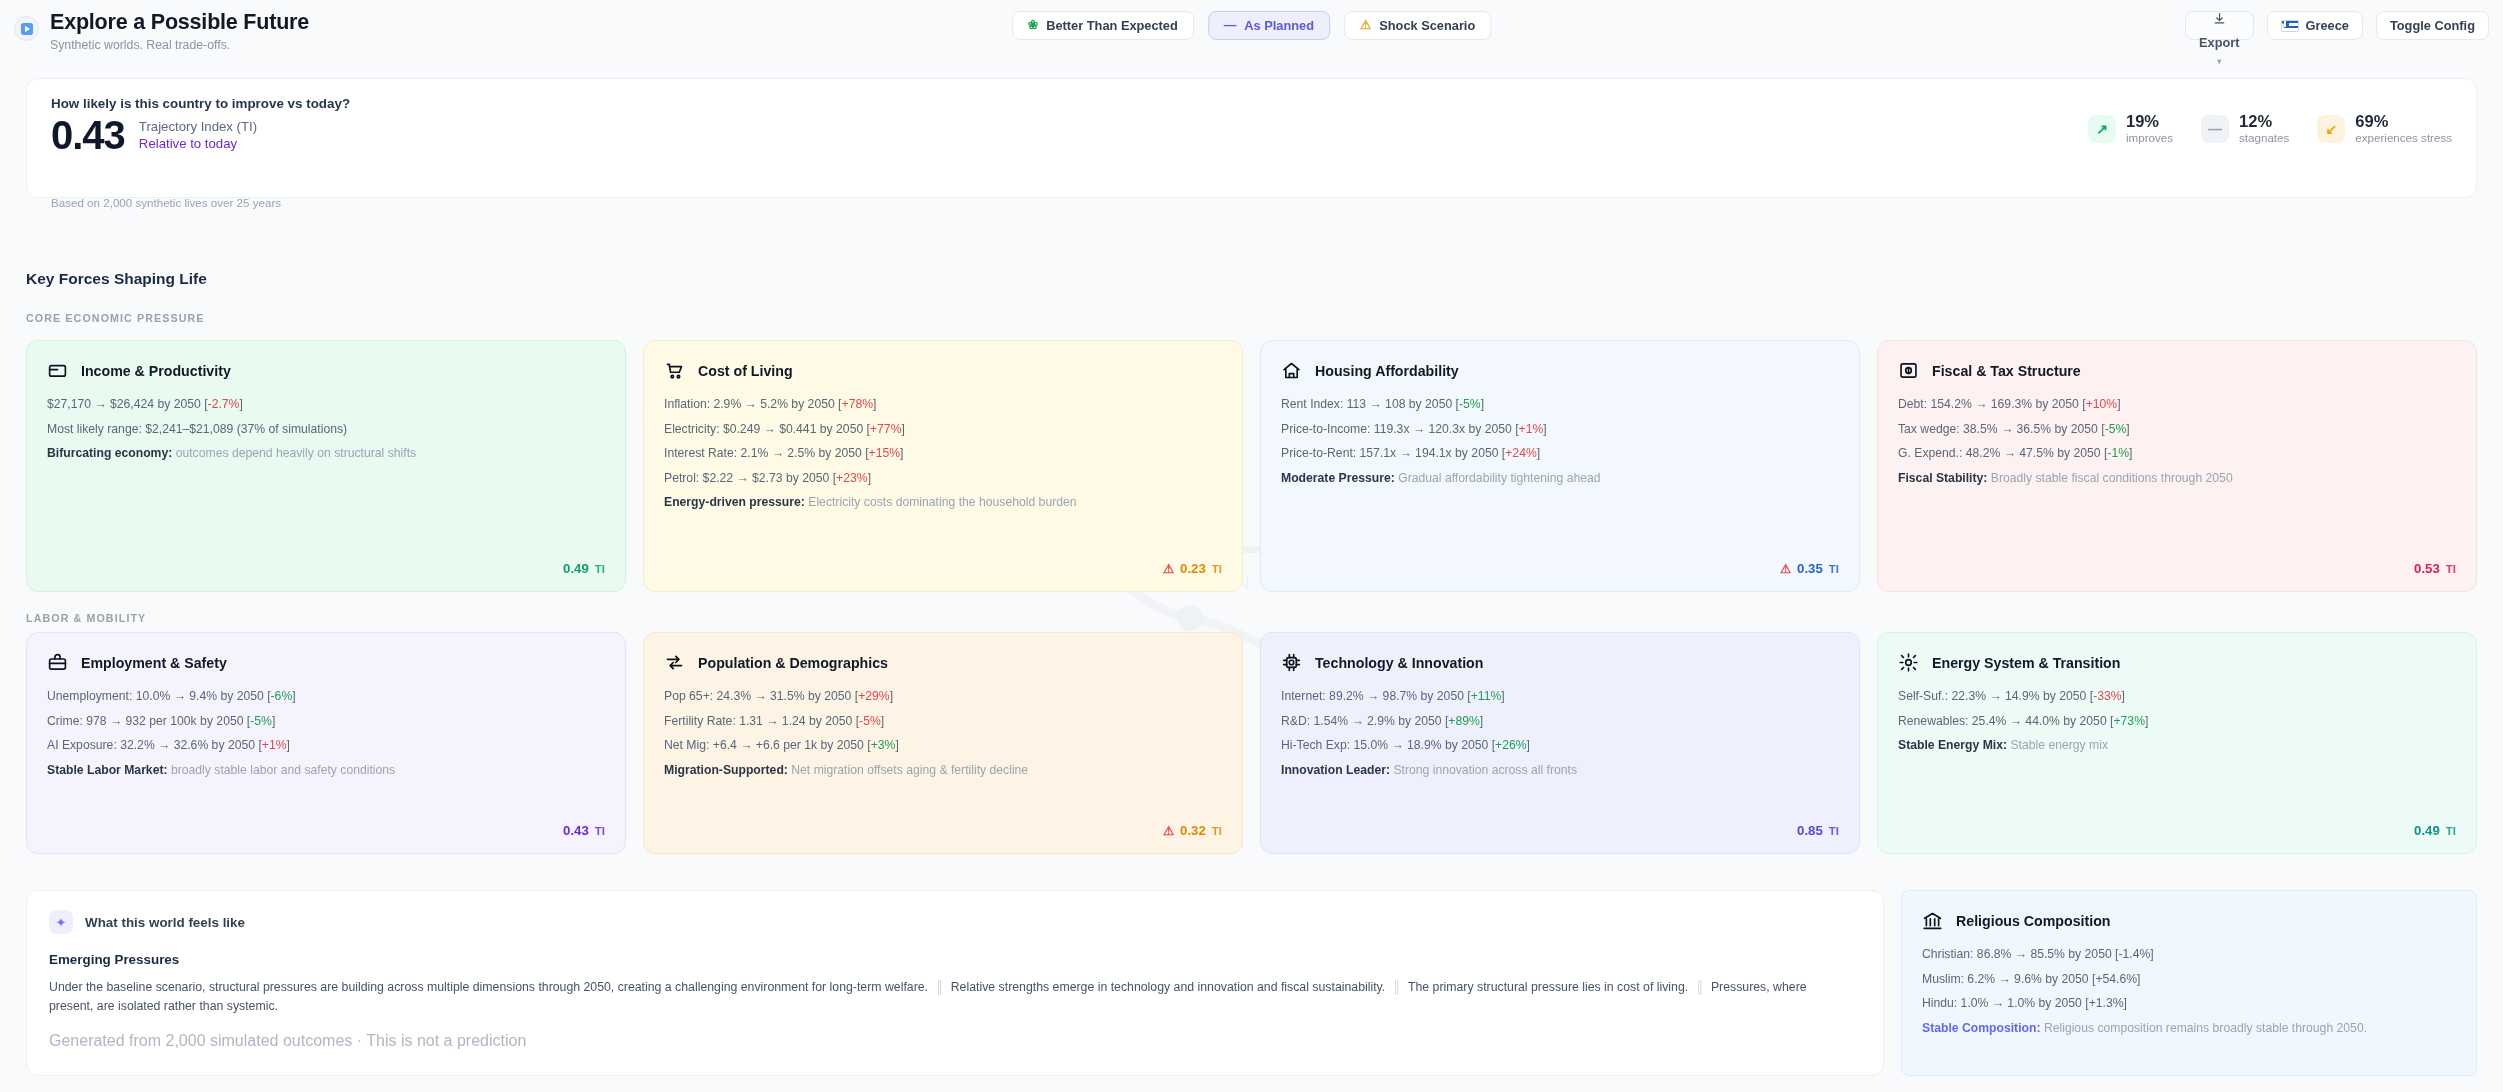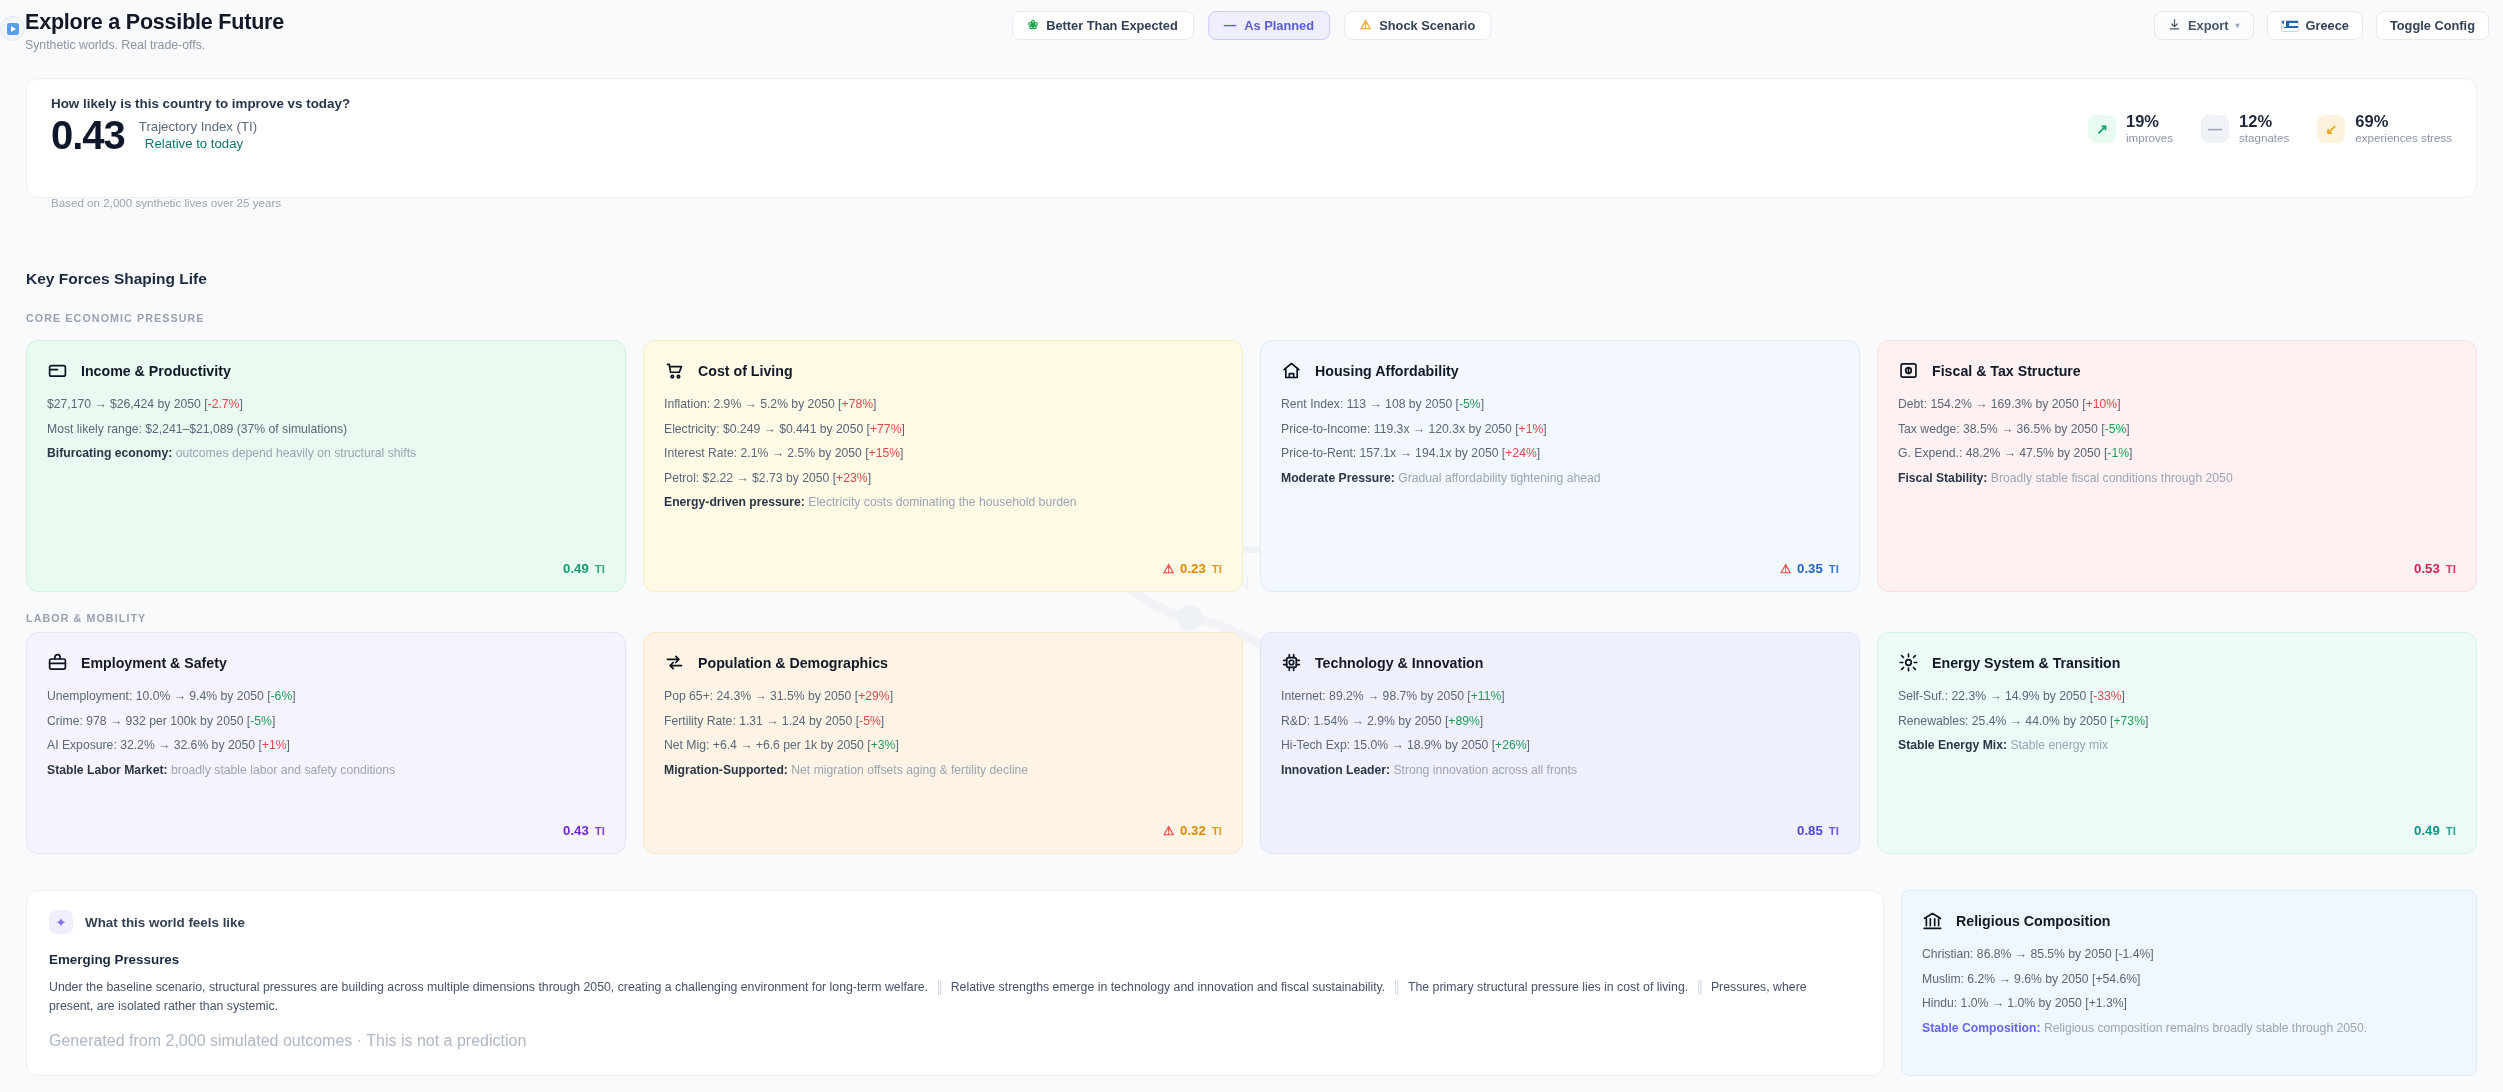--- a/index.html
+++ b/index.html
@@ -36,7 +36,7 @@
     position: absolute; left: 0; top: 0; width: 2503px; height: 62px;
     display: flex; align-items: center;
   }
-  .brand { display: flex; align-items: flex-start; padding-left: 0; }
+  .brand { display: flex; align-items: flex-start; gap: 11px; padding-left: 14px; }
   .brand-badge {
     width: 25px; height: 25px; border-radius: 50%;
     background: #f1f5f9; border: 1px solid #e2e8f0;

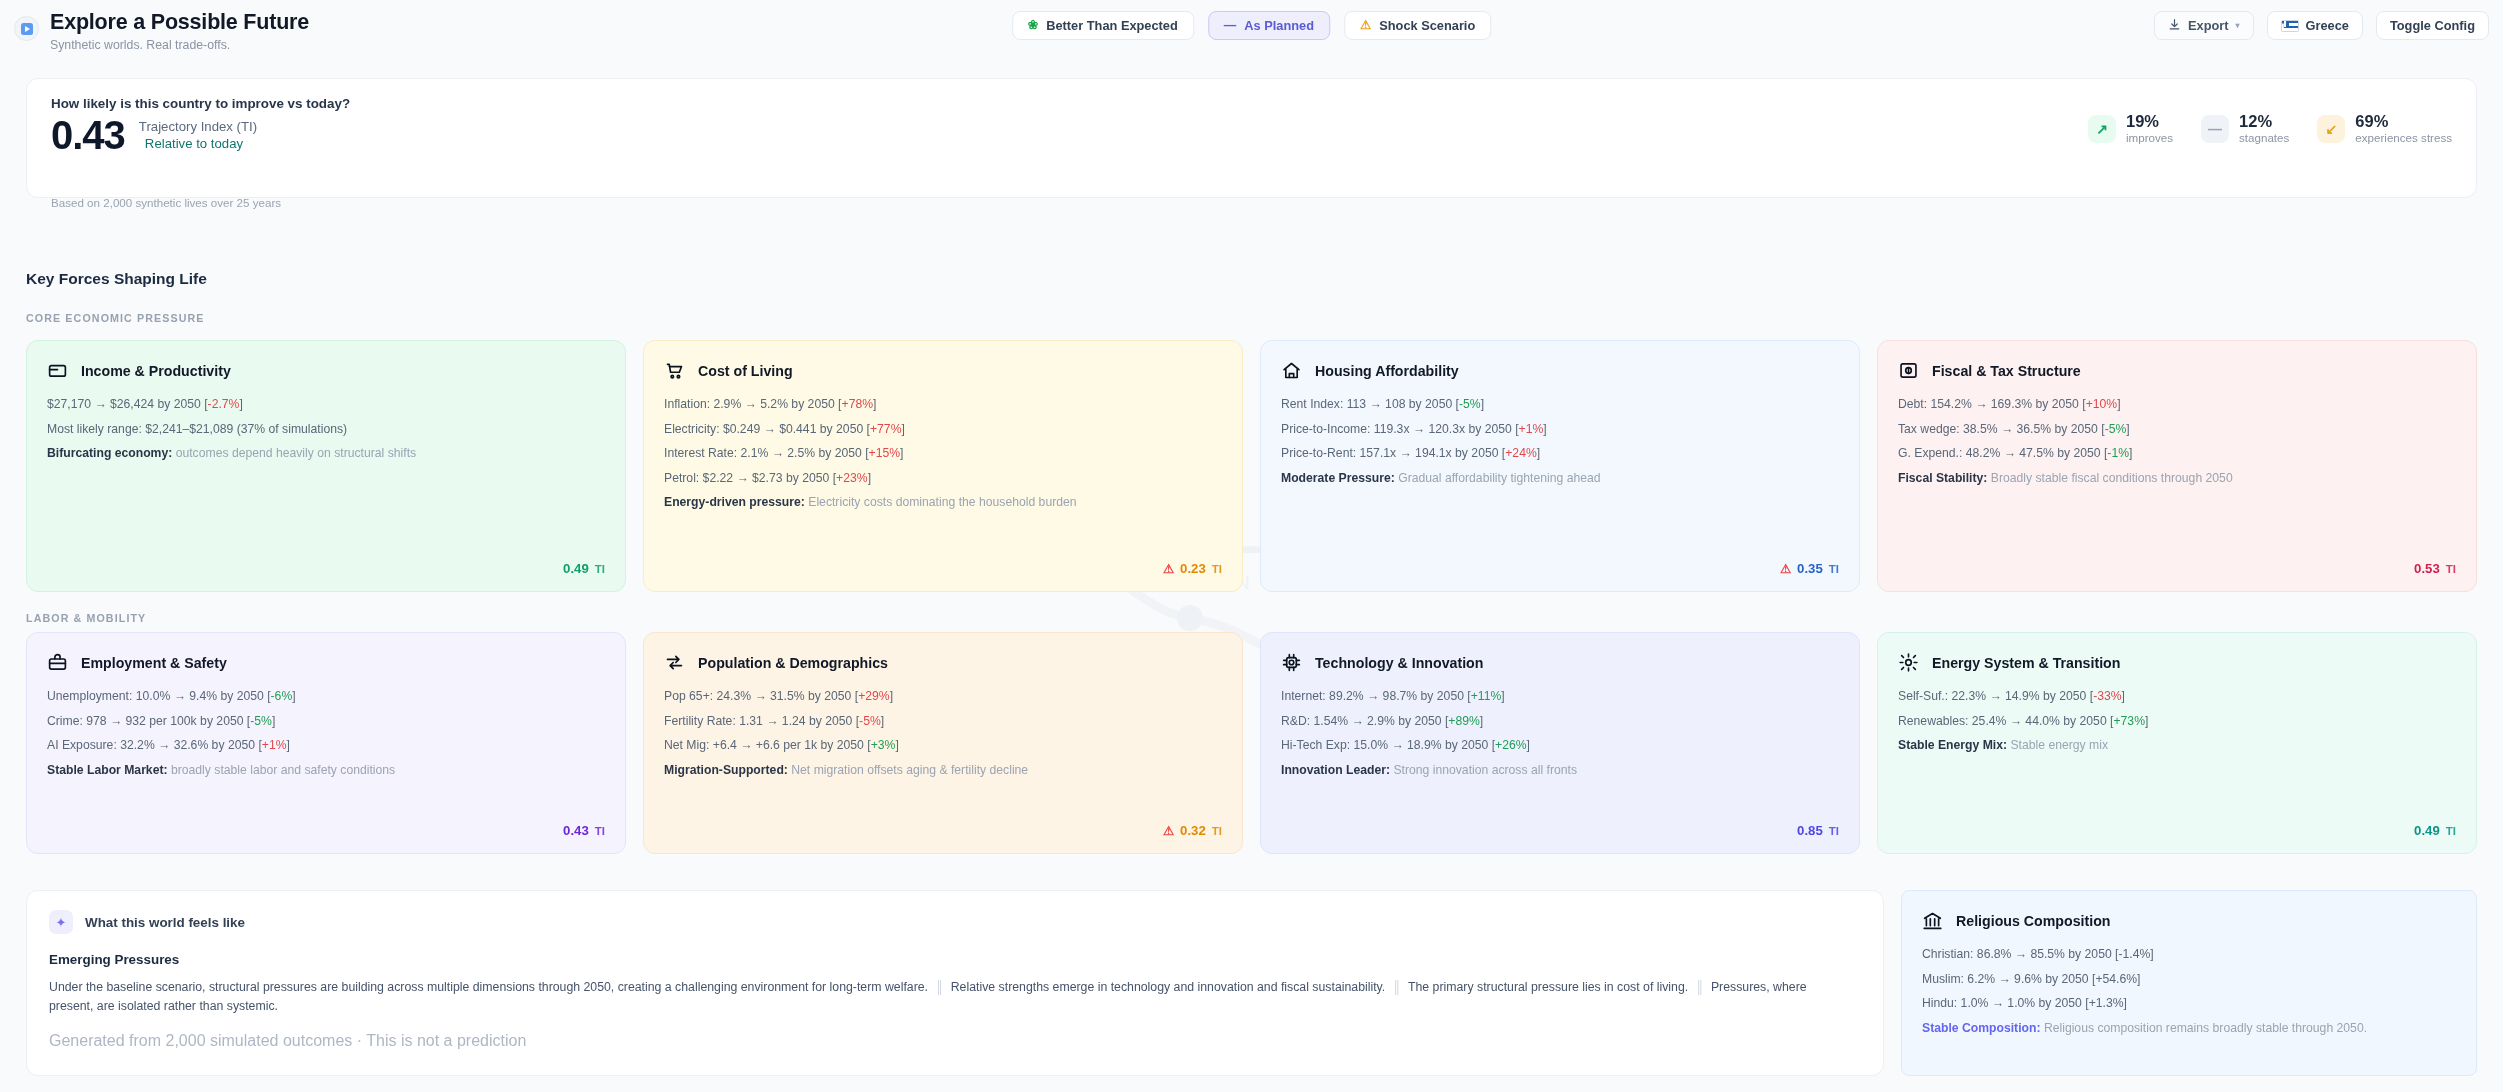--- a/index.html
+++ b/index.html
@@ -85,7 +85,7 @@
     font-size: 12.8px; font-weight: 600; color: #334155; cursor: pointer;
     white-space: nowrap;
   }
-  .btn.soft { background: #fbfcfd; color: #475569; }
+  .btn.soft { background: #fbfcfd; color: #475569; flex-direction: column; }
   .btn .caret { font-size: 8px; color: #94a3b8; }
   .flag {
     width: 18px; height: 12px; flex: none; border-radius: 1.5px;

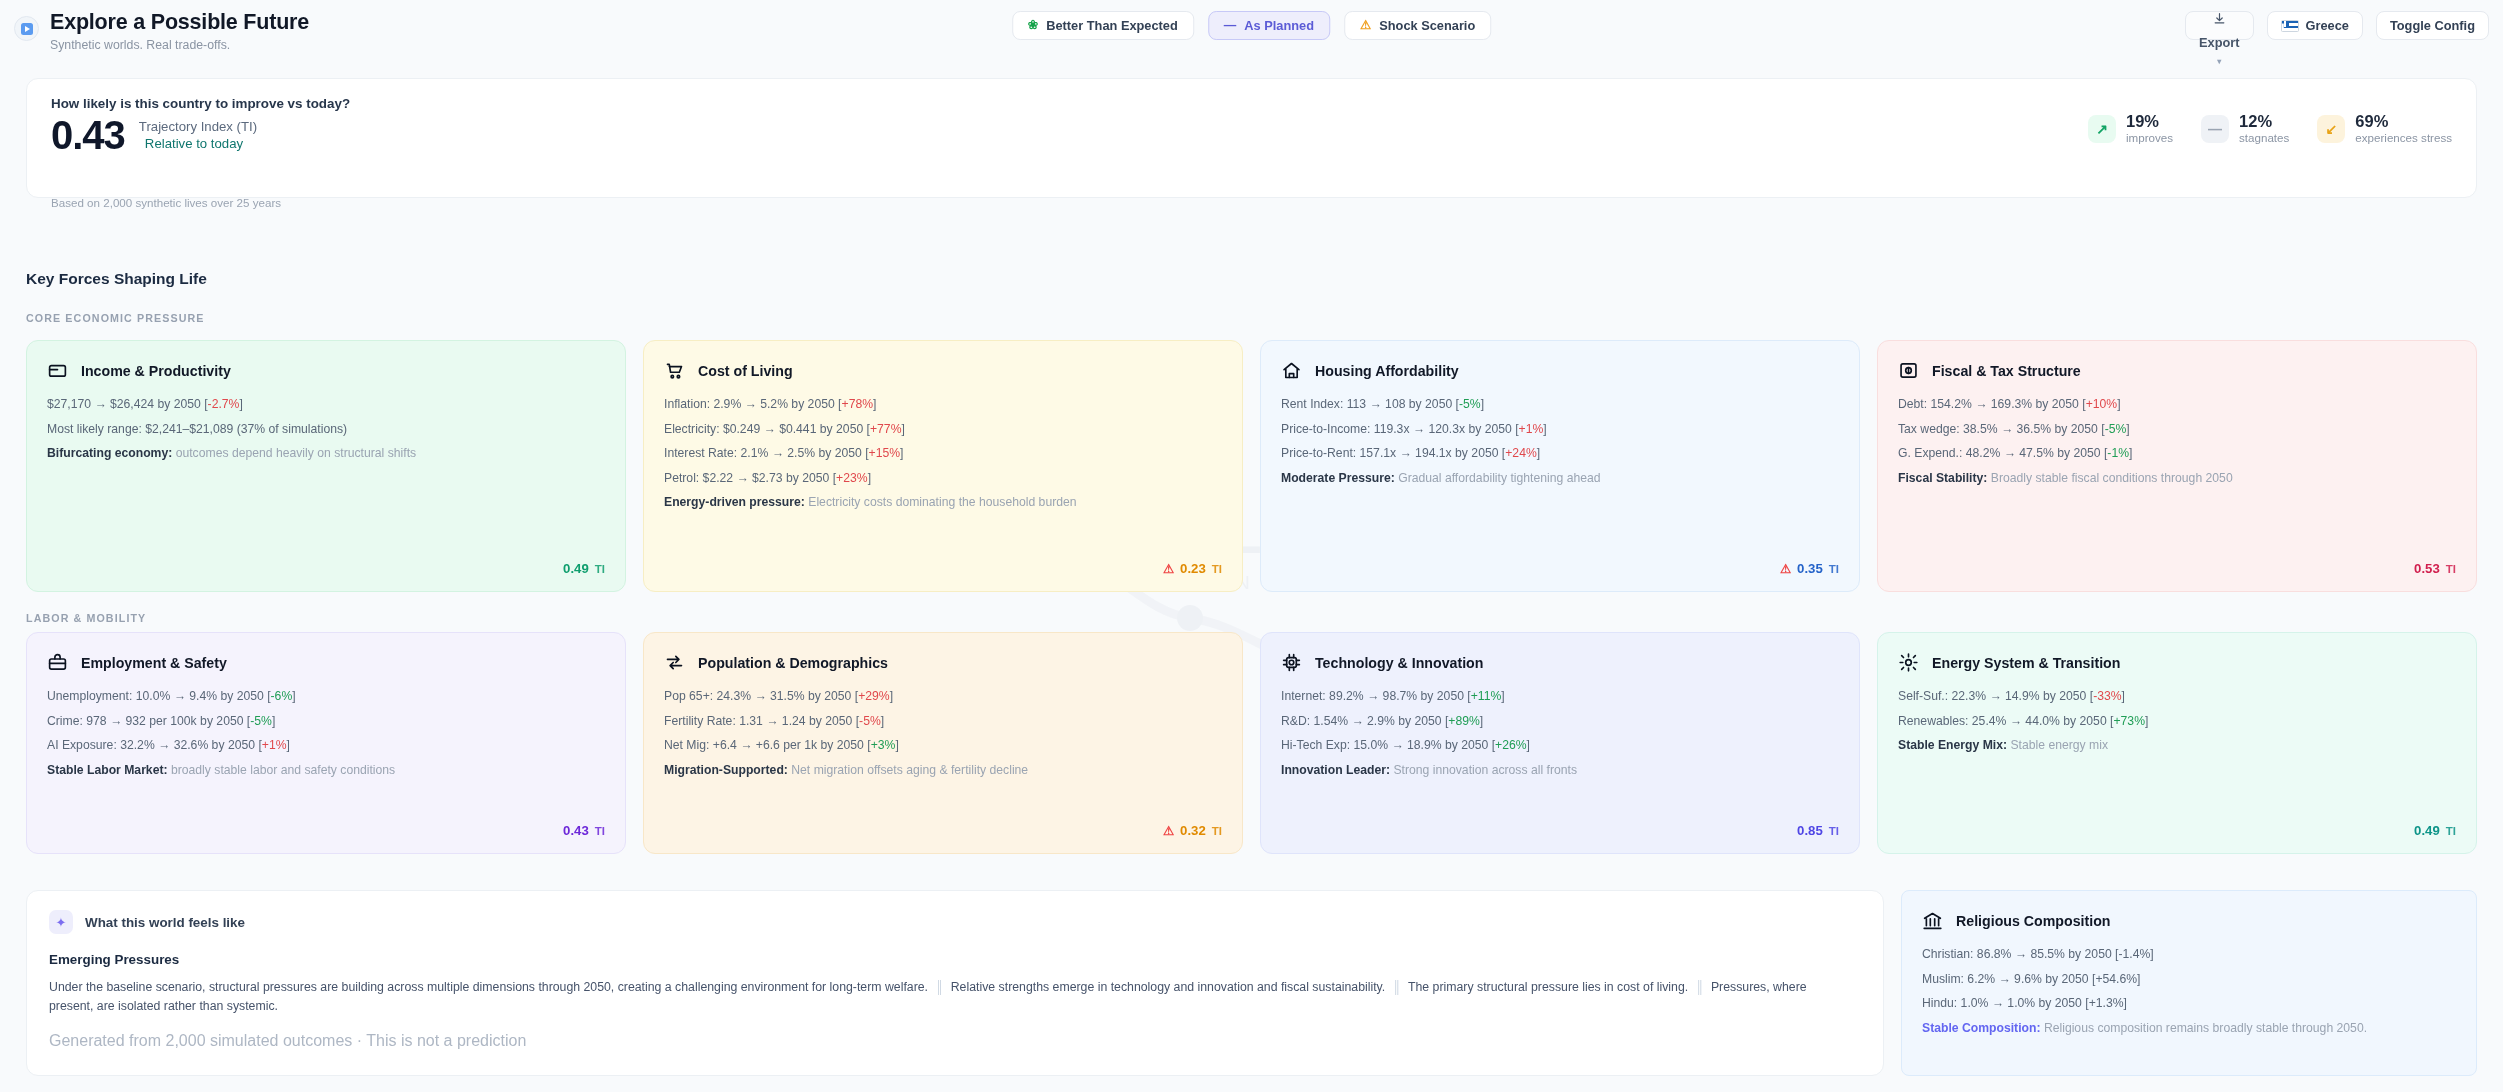--- a/index.html
+++ b/index.html
@@ -115,7 +115,7 @@
   .hero-val { font-size: 40px; font-weight: 700; color: #0f172a; line-height: .98; letter-spacing: -1px; }
   .hero-lab { padding-top: 3px; }
   .hero-lab .l1 { font-size: 13.2px; color: #5c6a7e; }
-  .hero-lab .l2 { font-size: 13.2px; color: #0f766e; margin-top: 2px; margin-left: 6px; }
+  .hero-lab .l2 { font-size: 13.2px; color: #6d28d9; margin-top: 2px; }
   .hero-note { position: absolute; left: 24px; top: 117px; font-size: 11.6px; color: #9aa4b2; }
 
   .hero-stats { position: absolute; right: 24px; top: 34px; display: flex; gap: 28px; }

